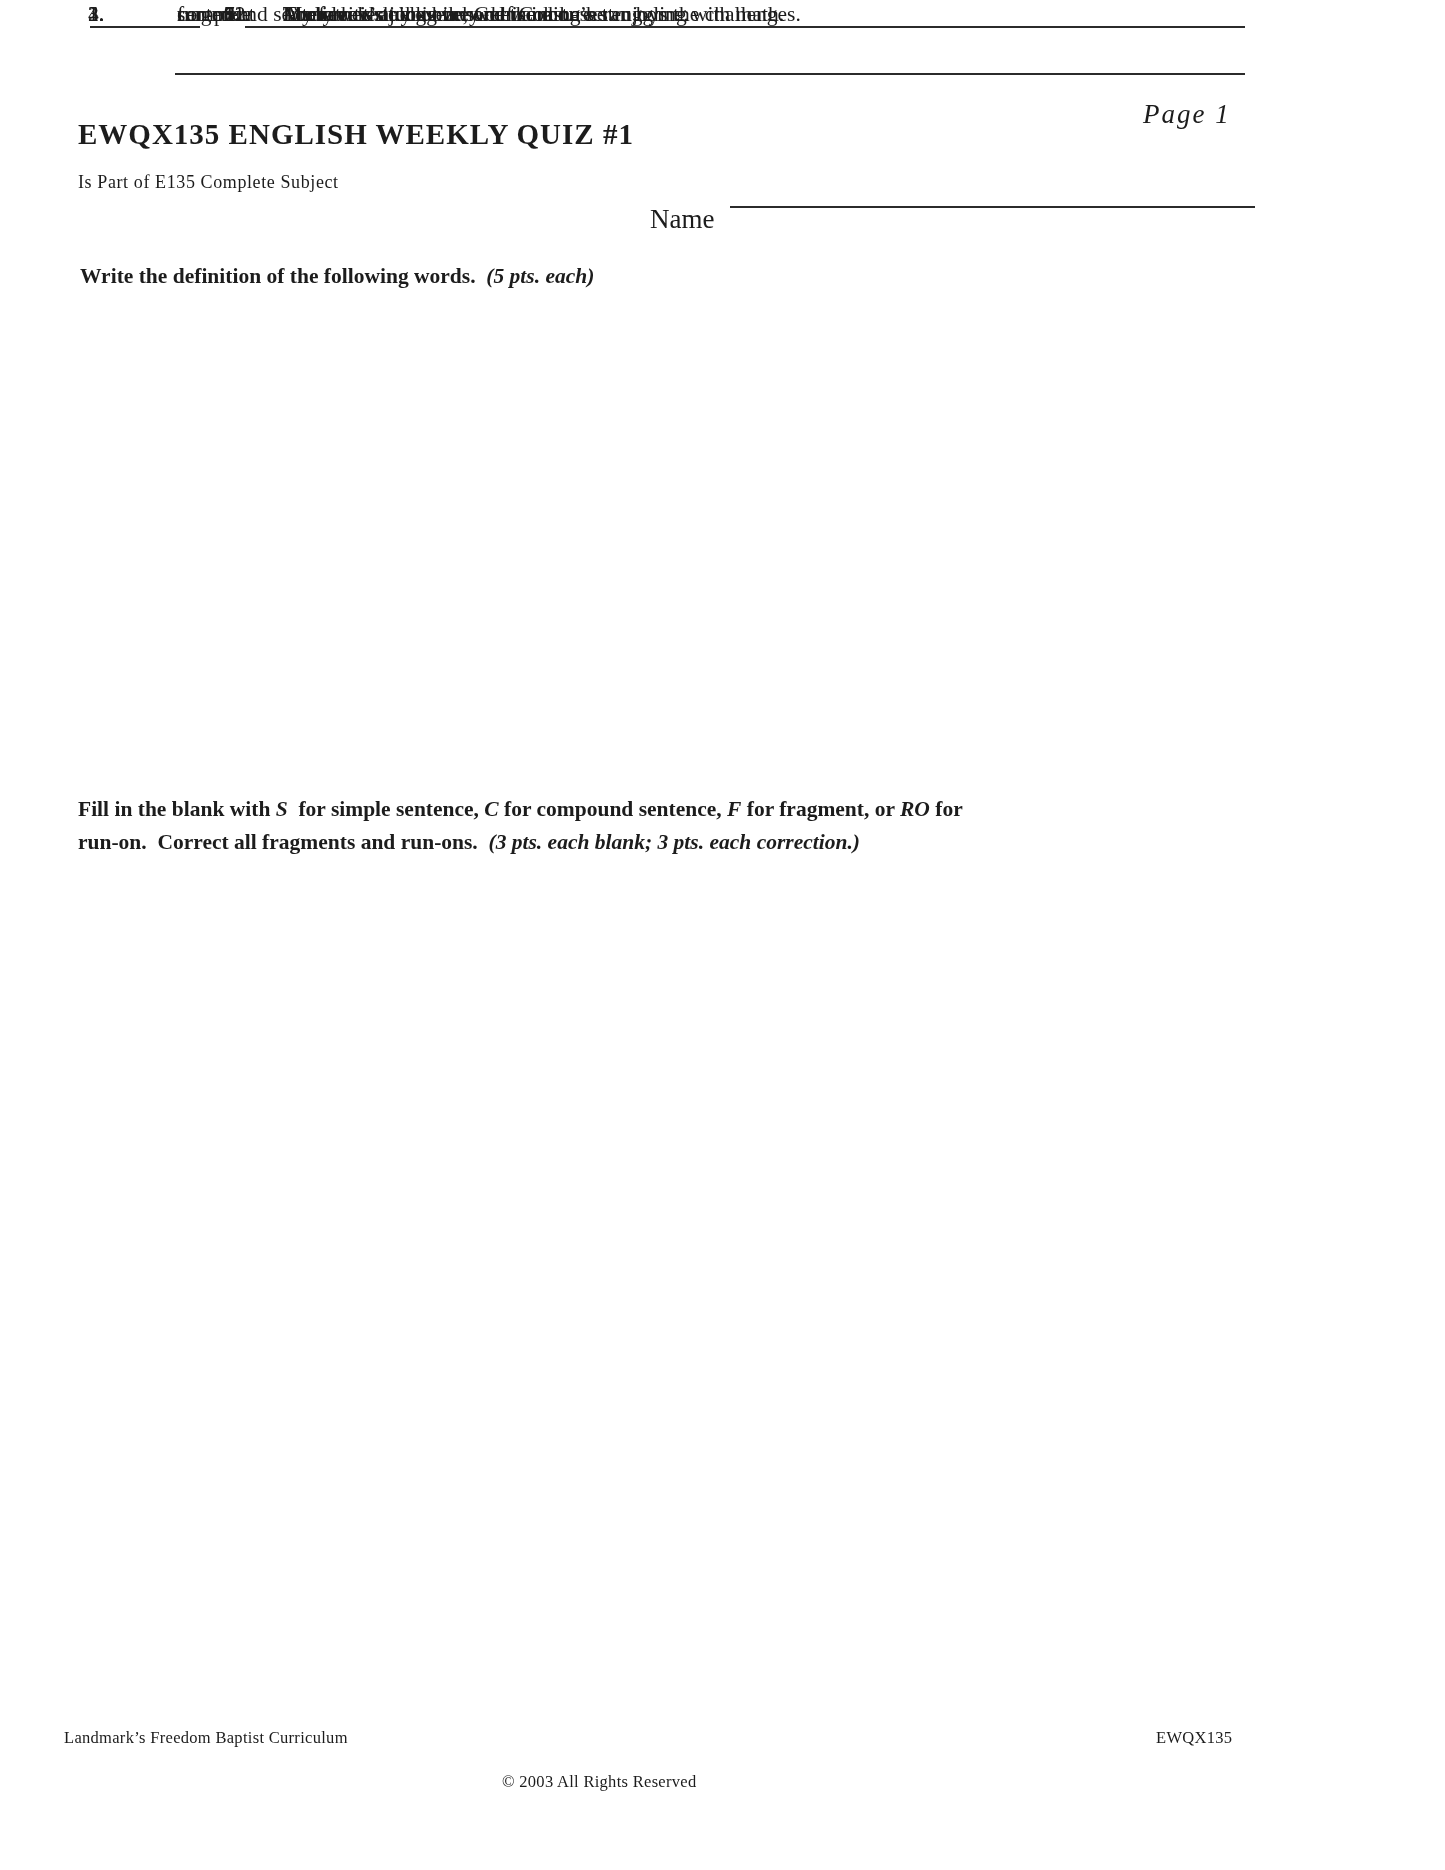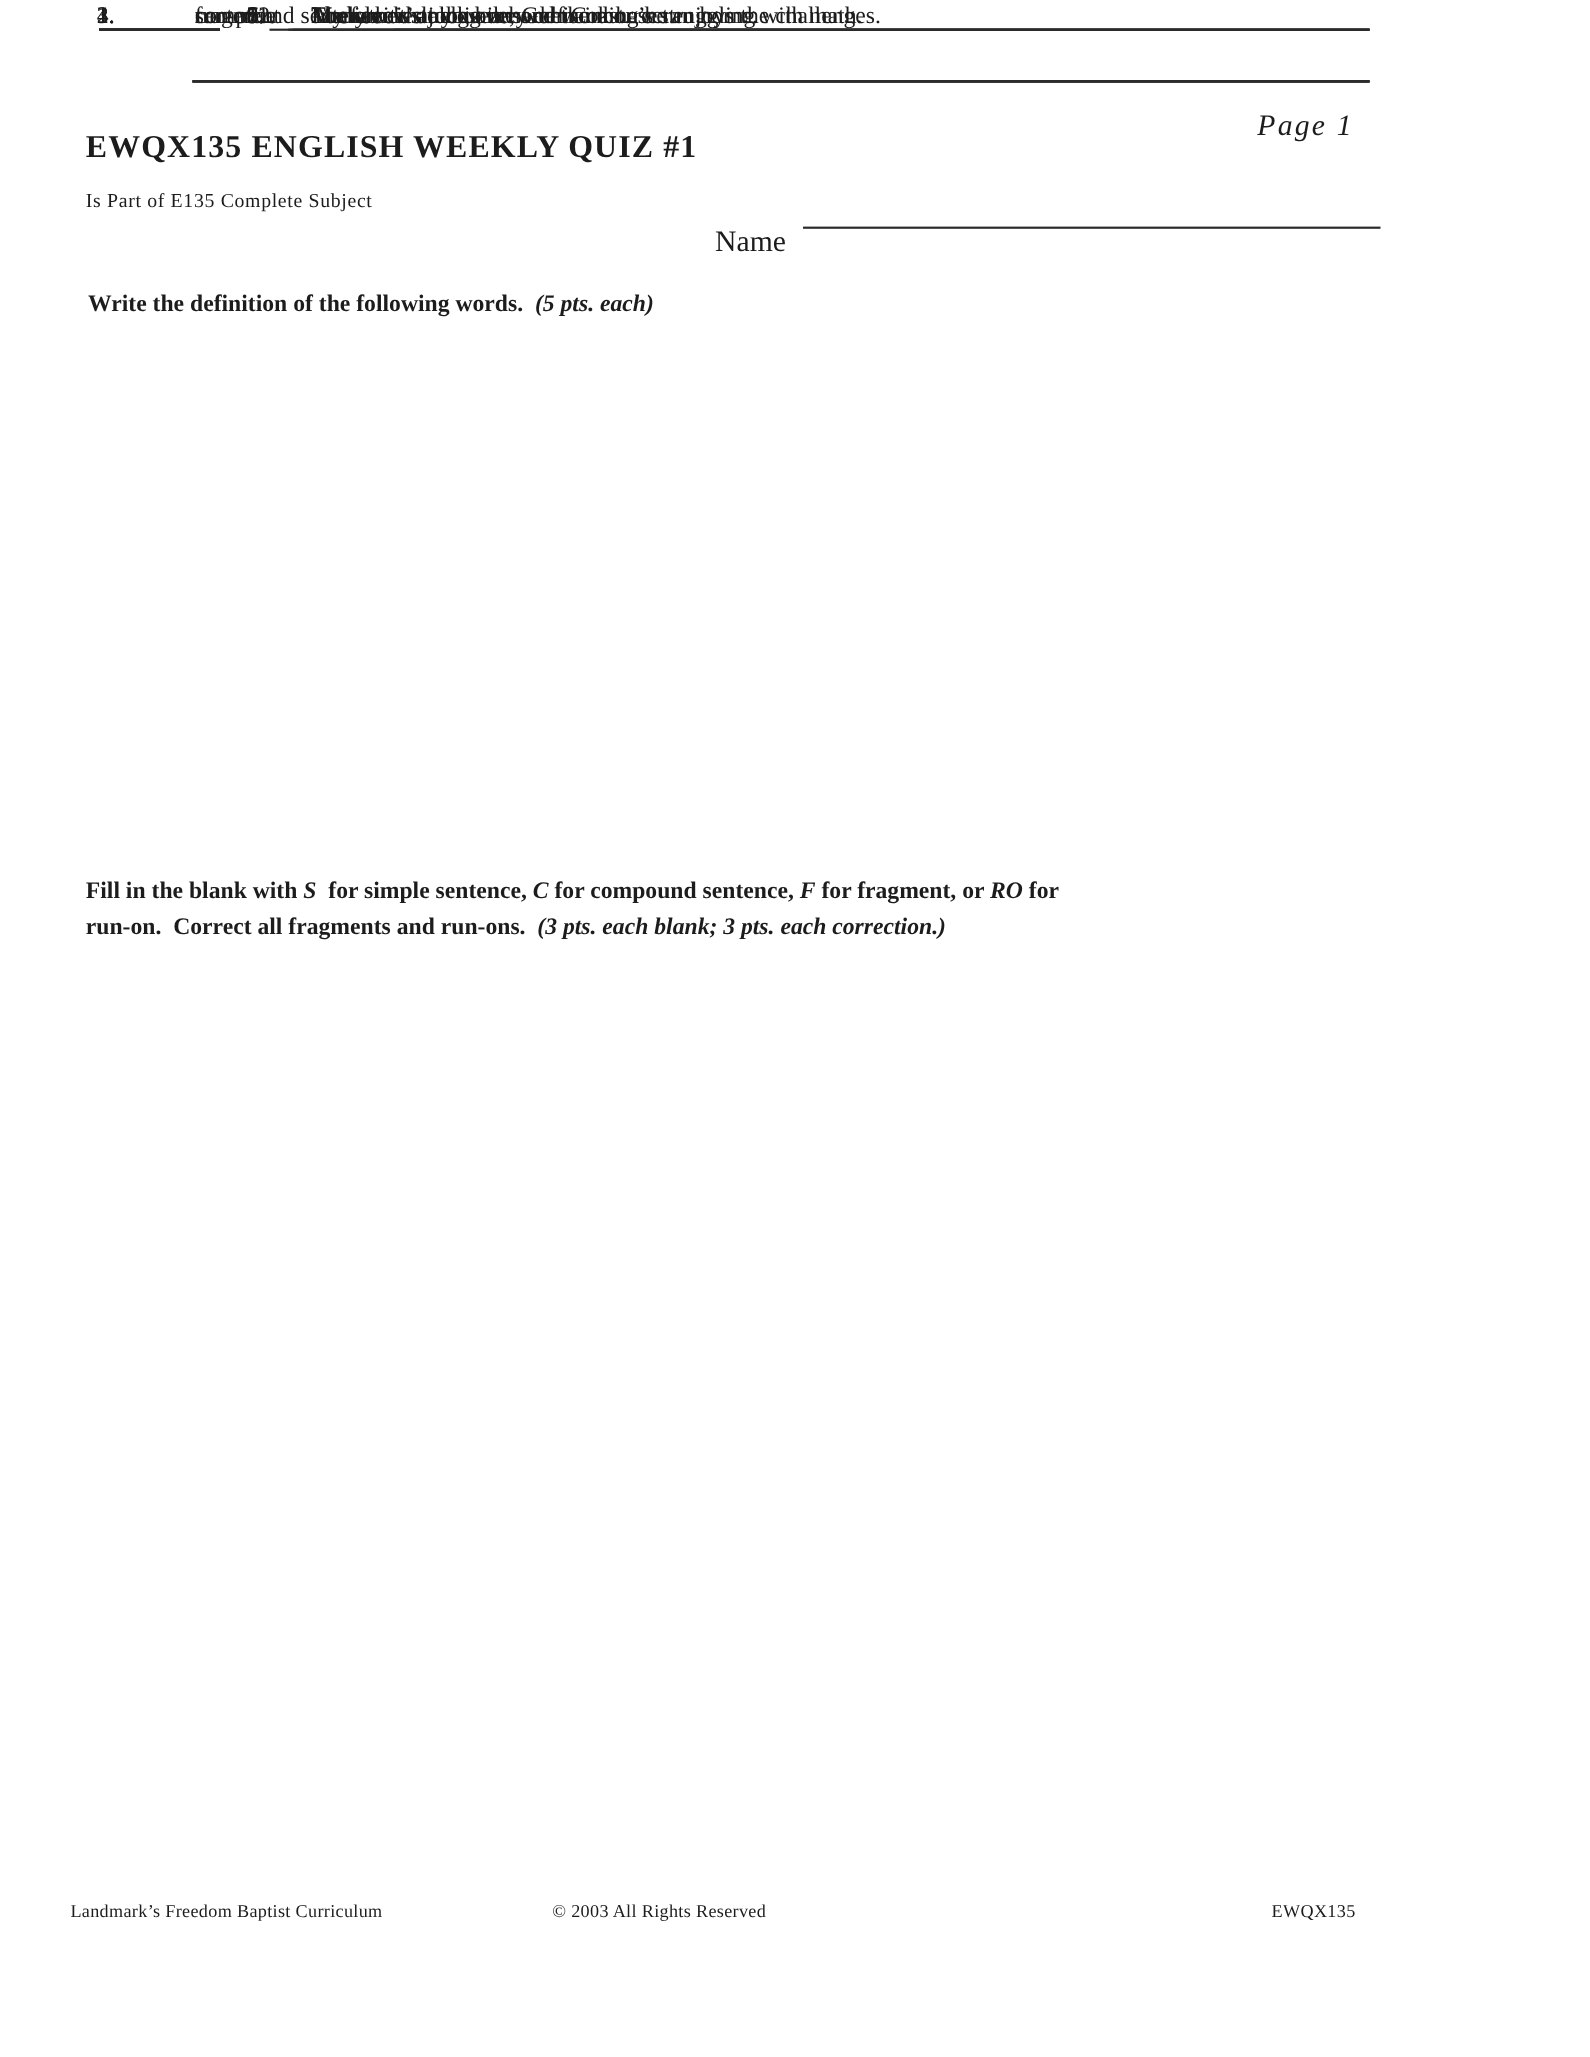--- a/index.html
+++ b/index.html
@@ -88,7 +88,7 @@
     font-size:16.5px;letter-spacing:0.3px;white-space:pre;
   }
   .footer-left{left:64px;}
-  .footer-center{left:502px;}
+  .footer-center{left:502px;margin-top:44px;}
   .footer-right{left:1156px;text-align:right;}
 </style>
 </head>

